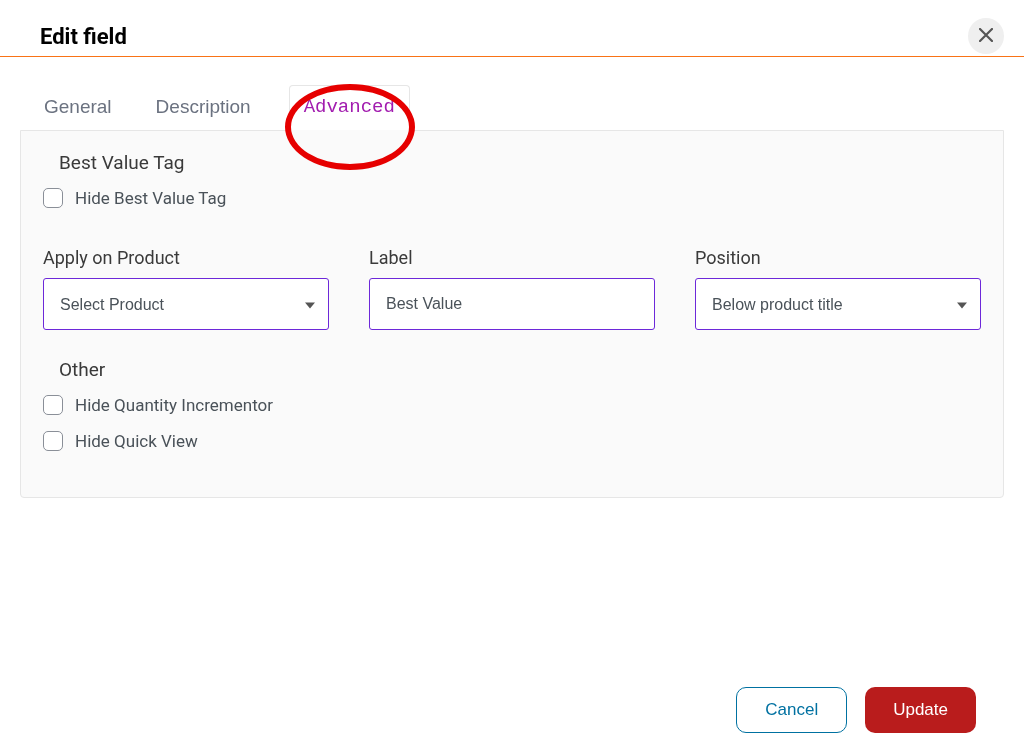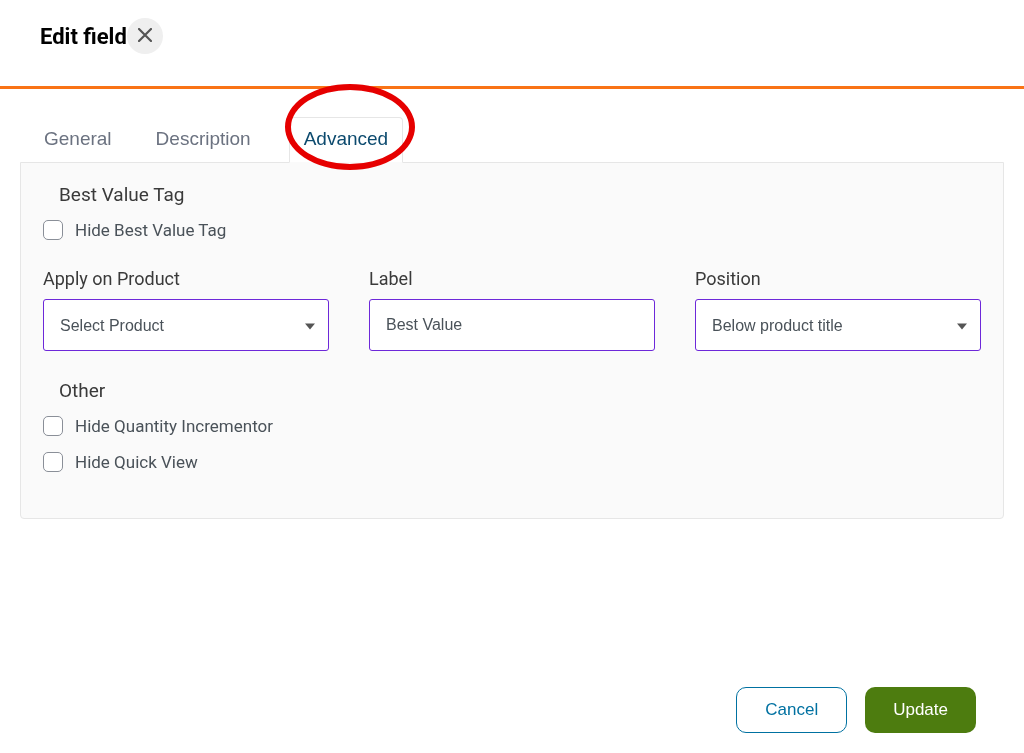--- a/index.html
+++ b/index.html
@@ -14,8 +14,9 @@
     .modal-header {
       display: flex;
       align-items: center;
-      padding: 18px 20px 32px 40px;
-      border-bottom: 3px solid #f97316;
+      justify-content: space-between;
+      padding: 18px 20px 2px 40px;
+      border-bottom: 1px solid #f97316;
     }
     .modal-title {
       font-size: 22px;

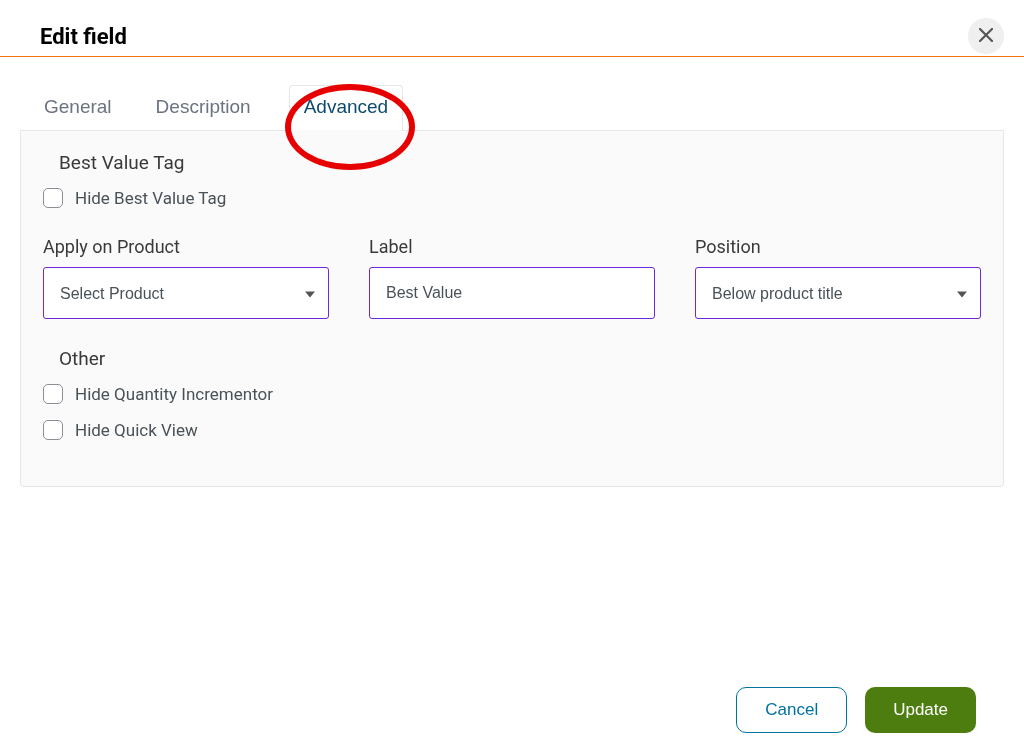--- a/index.html
+++ b/index.html
@@ -57,13 +57,14 @@
     .tab.active {
       border: 1px solid #e6e6e6;
       border-bottom: 1px solid #fafafa;
-      color: #0c4a6e;
+      color: #a21caf;
       border-radius: 4px 4px 0 0;
       position: relative;
       z-index: 2;
       margin-bottom: -1px;
       padding-left: 14px;
       padding-right: 14px;
+      font-family: Liberation Mono, monospace;
     }
     .annotation-oval {
       position: absolute;

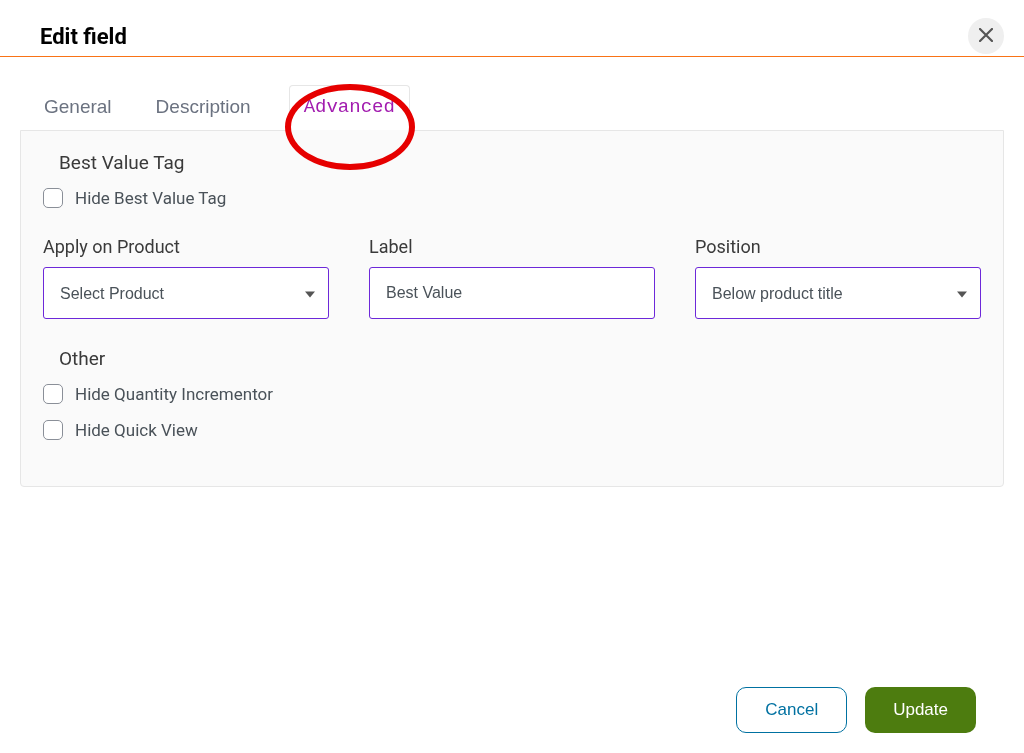--- a/index.html
+++ b/index.html
@@ -128,6 +128,7 @@
       flex: 1;
       display: flex;
       flex-direction: column;
+      margin-top: 11px;
     }
     .field-label {
       font-size: 18px;

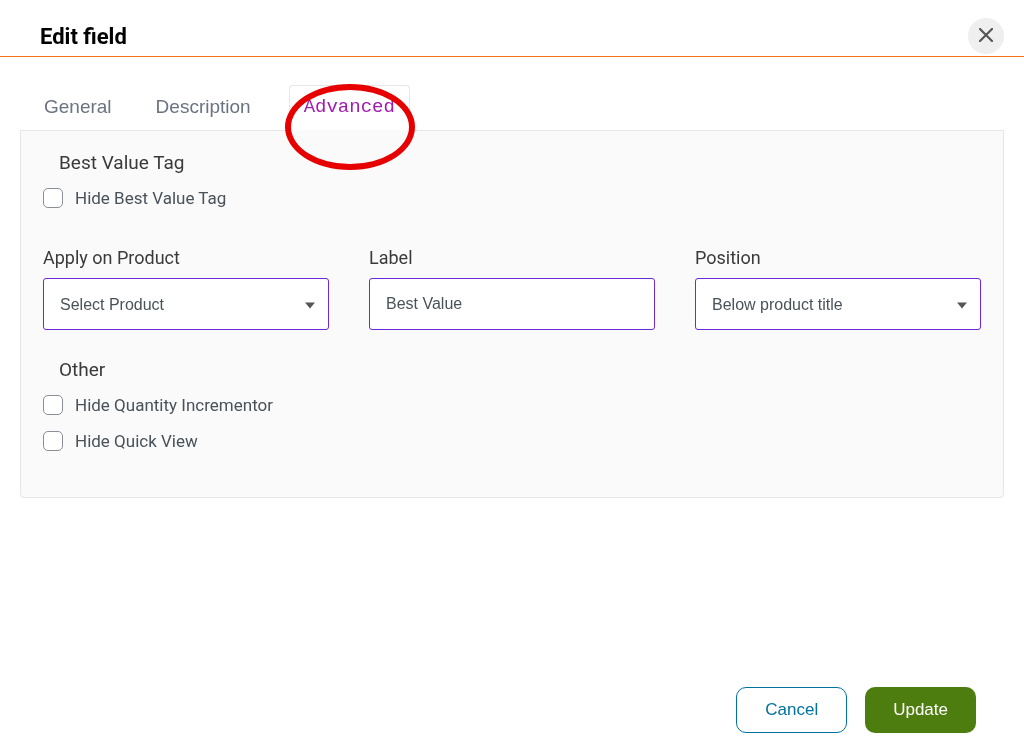--- a/index.html
+++ b/index.html
@@ -186,7 +186,7 @@
       border: 1px solid #0071a1;
     }
     .btn-primary {
-      background: #4d7c0f;
+      background: #b91c1c;
       color: #fff;
     }
   </style>

